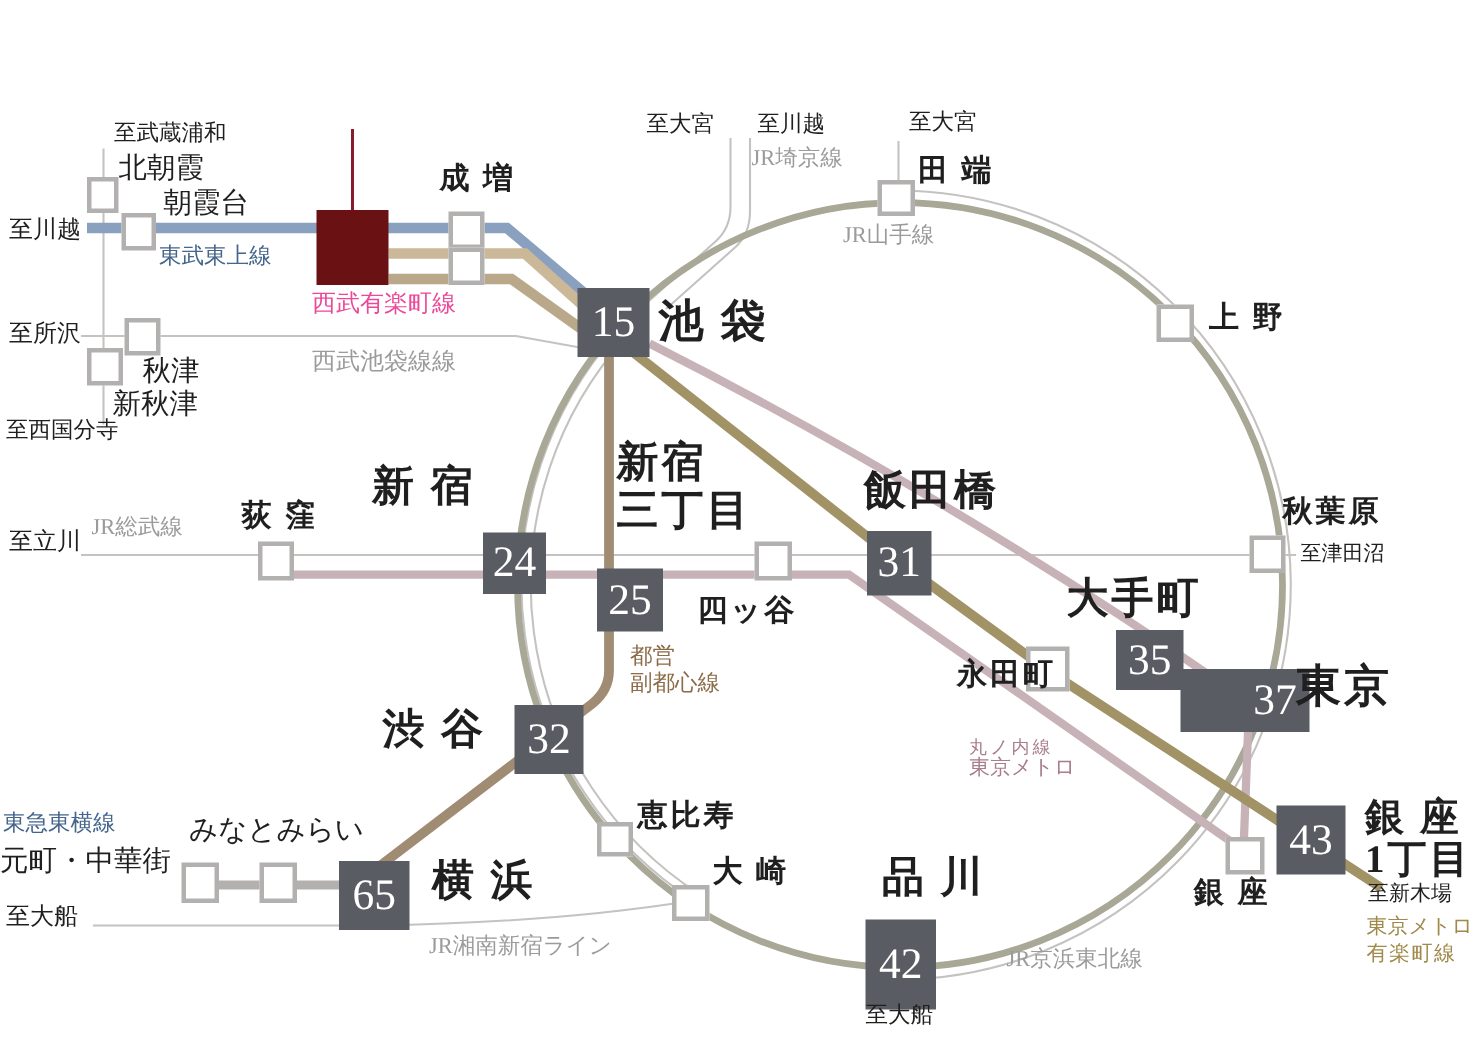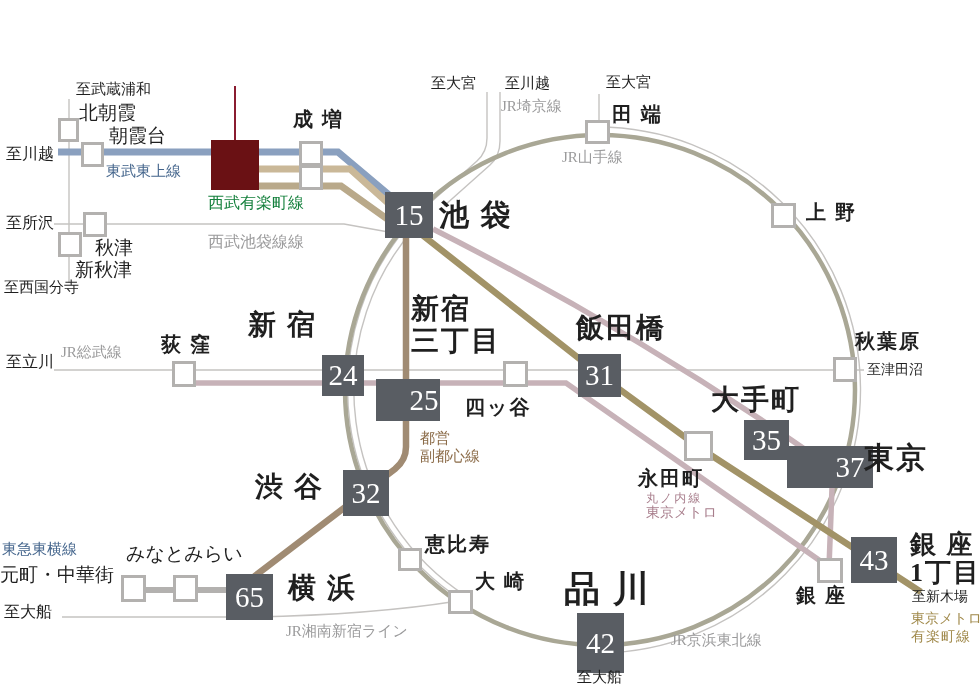--- a/index.html
+++ b/index.html
@@ -12,7 +12,7 @@
   .big{font-weight:600;letter-spacing:2px;}
   .g{color:#9b9b9c;}
   .bl{color:#44658c;}
-  .gd{color:#15803d;}
+  .gd{color:#ec4899;}
   .gd2{color:#a0894a;}
   .br{color:#8b6b48;}
   .pk{color:#a87e8c;}

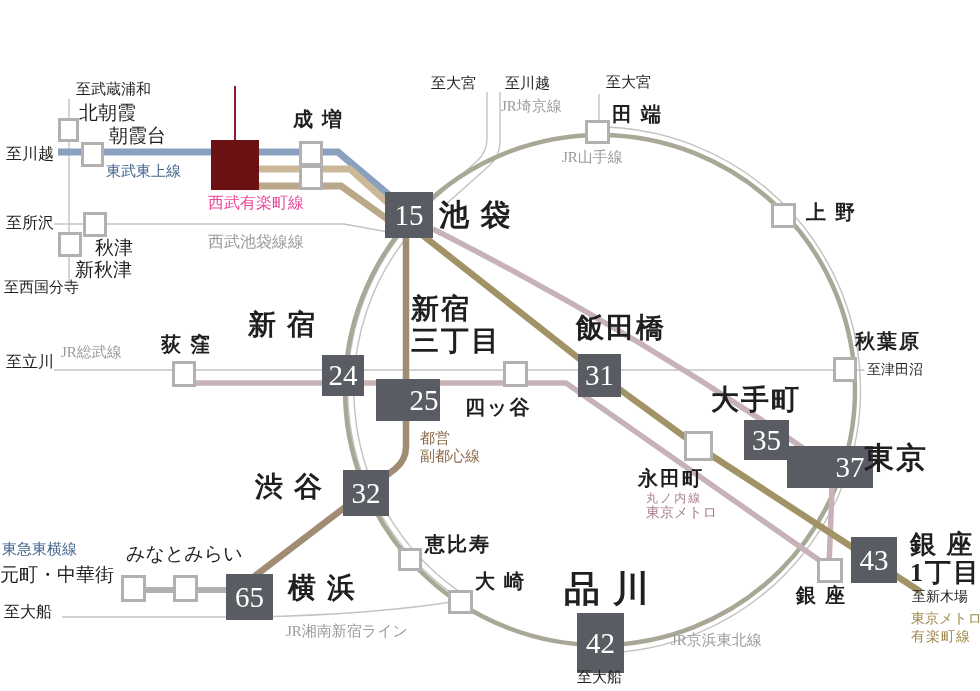--- a/index.html
+++ b/index.html
@@ -85,7 +85,7 @@
   <div class="badge" style="left:322px;top:355px;width:42px;height:41px;">
       <span>24</span>
     </div>
-  <div class="badge" style="left:376px;top:379px;width:32px;height:42px;padding-left:32px;">
+  <div class="badge" style="left:398px;top:379px;width:44px;height:42px;">
       <span>25</span>
     </div>
   <div class="badge" style="left:578px;top:354px;width:43px;height:43px;">

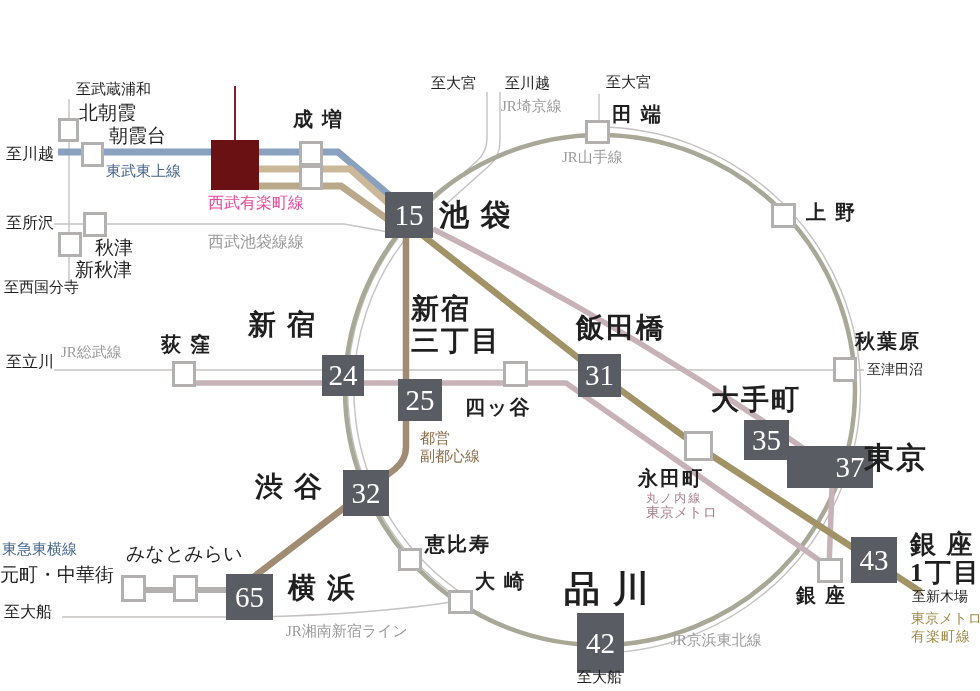--- a/index.html
+++ b/index.html
@@ -145,7 +145,7 @@
   <div class="lbl big" style="left:855px;top:331px;font-size:20px;">秋葉原</div>
   <div class="lbl" style="left:867px;top:363px;font-size:14px;">至津田沼</div>
   <div class="lbl big" style="left:864px;top:442px;font-size:30px;">東京</div>
-  <div class="lbl big" style="left:638px;top:468px;font-size:20px;">永田町</div>
+  <div class="lbl big" style="left:638px;top:440px;font-size:20px;">永田町</div>
   <div class="lbl pk" style="left:646px;top:506px;font-size:14px;">東京メトロ</div>
   <div class="lbl pk" style="left:646px;top:492px;font-size:12px;letter-spacing:2px;">丸ノ内線</div>
   <div class="lbl br" style="left:420px;top:431px;font-size:15px;">都営</div>

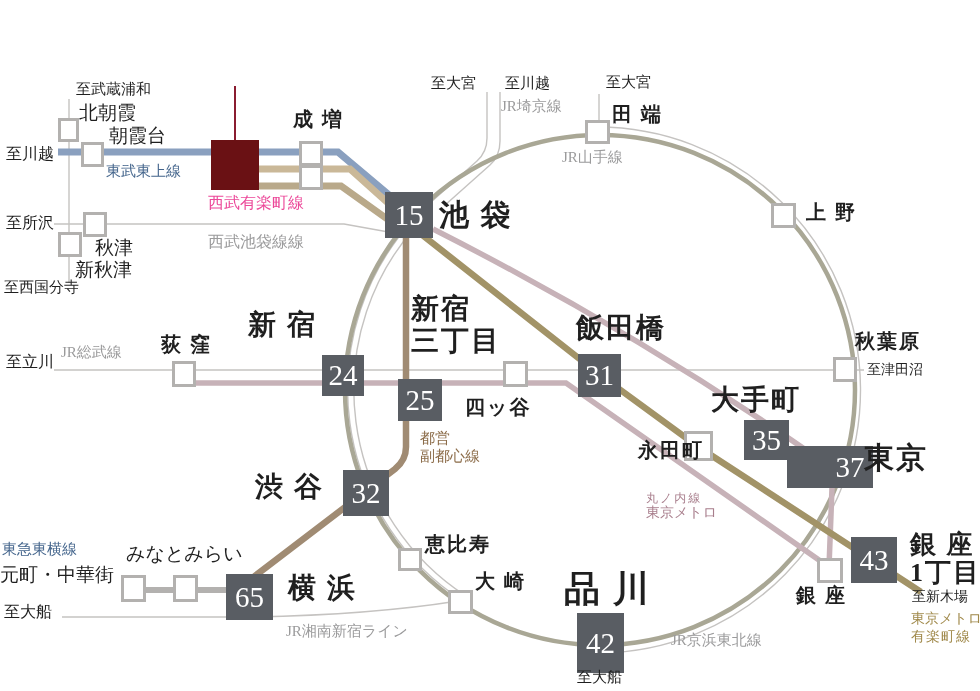--- a/index.html
+++ b/index.html
@@ -154,7 +154,7 @@
 
   <div class="lbl big" style="left:425px;top:534px;font-size:20px;">恵比寿</div>
   <div class="lbl big" style="left:475px;top:571px;font-size:20px;">大 崎</div>
-  <div class="lbl big" style="left:564px;top:571px;font-size:36px;">品 川</div>
+  <div class="lbl big" style="left:588px;top:571px;font-size:28px;">品 川</div>
   <div class="lbl" style="left:577px;top:670px;font-size:15px;">至大船</div>
   <div class="lbl g" style="left:671px;top:633px;font-size:15px;">JR京浜東北線</div>
   <div class="lbl g" style="left:286px;top:624px;font-size:15px;">JR湘南新宿ライン</div>

